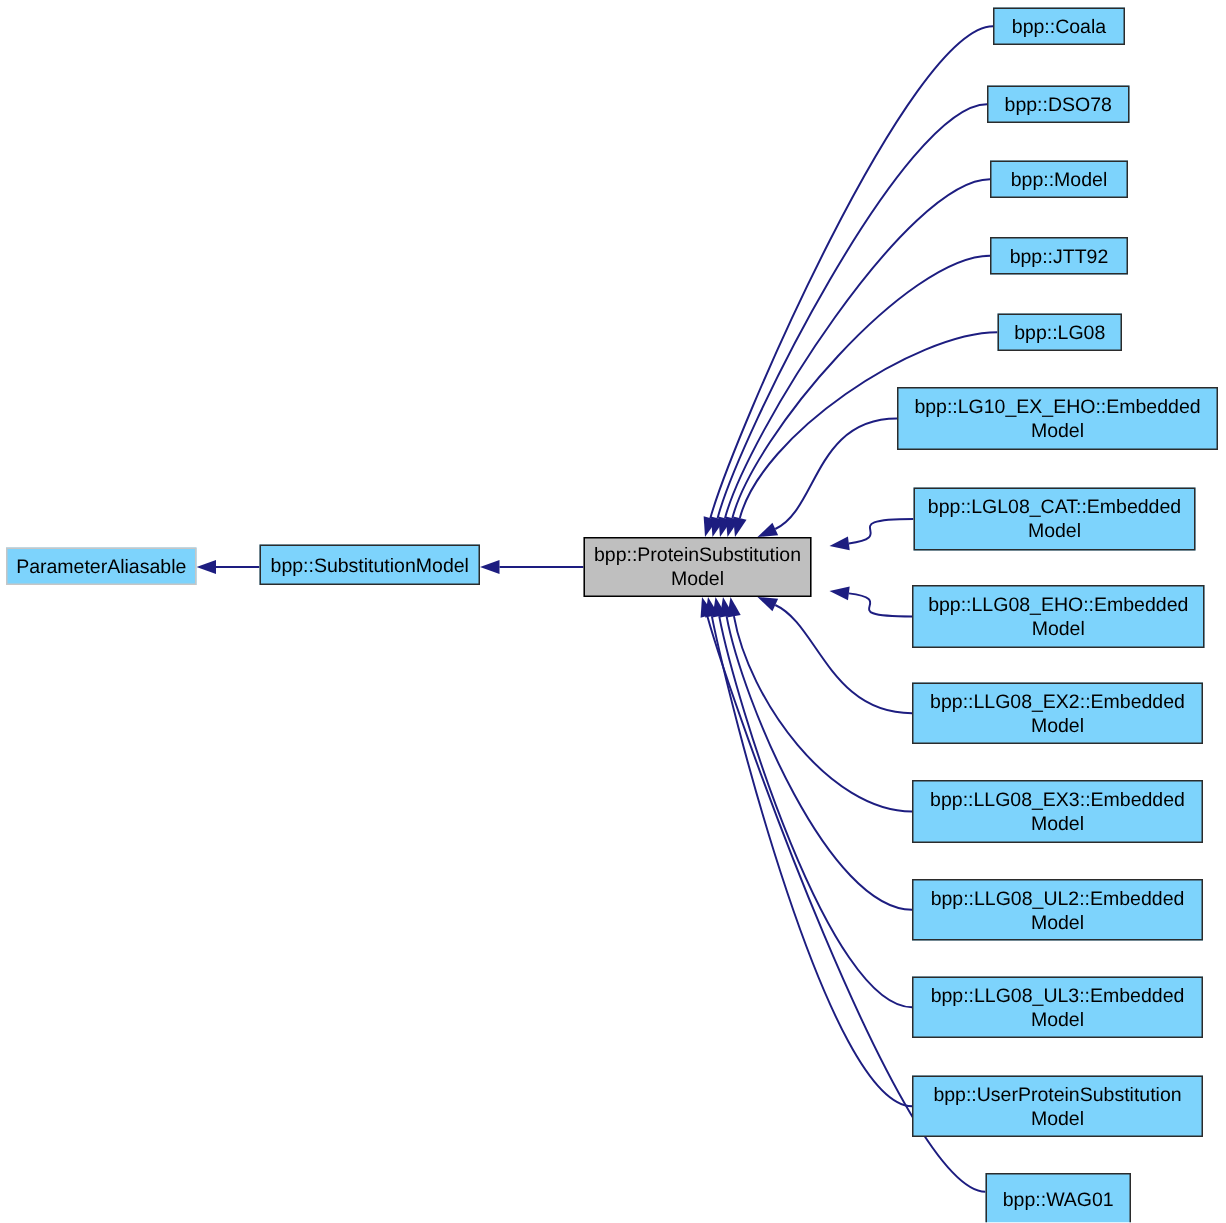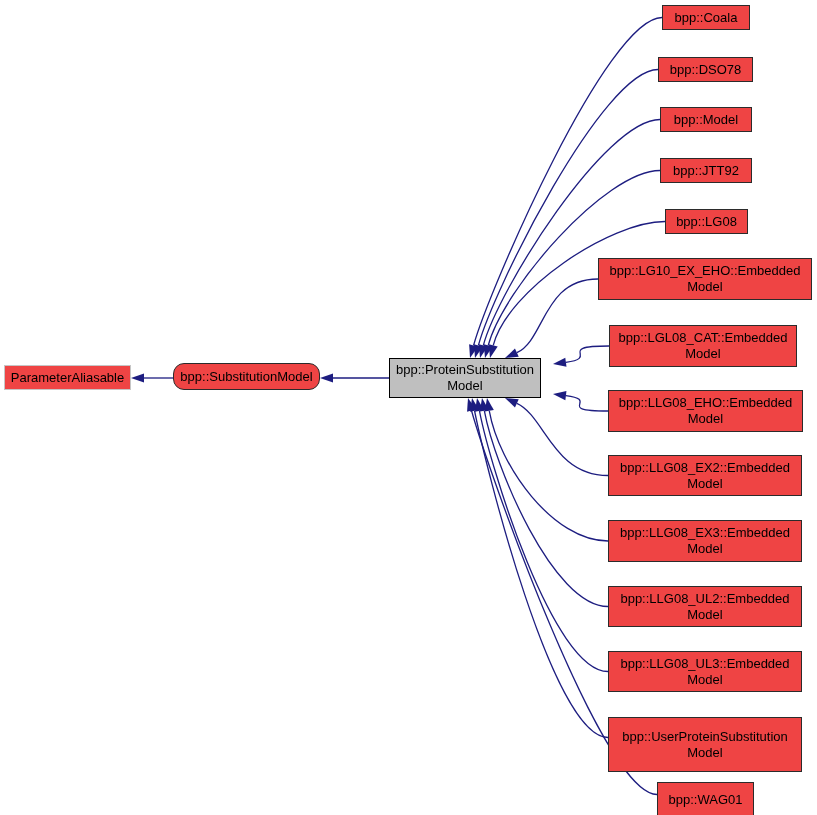--- a/index.html
+++ b/index.html
@@ -20,7 +20,7 @@
   .node {
     position: absolute;
     box-sizing: border-box;
-    background: #ef4444;
+    background: #7dd3fc;
     border: 1px solid #2b2b2b;
     display: flex;
     flex-direction: column;

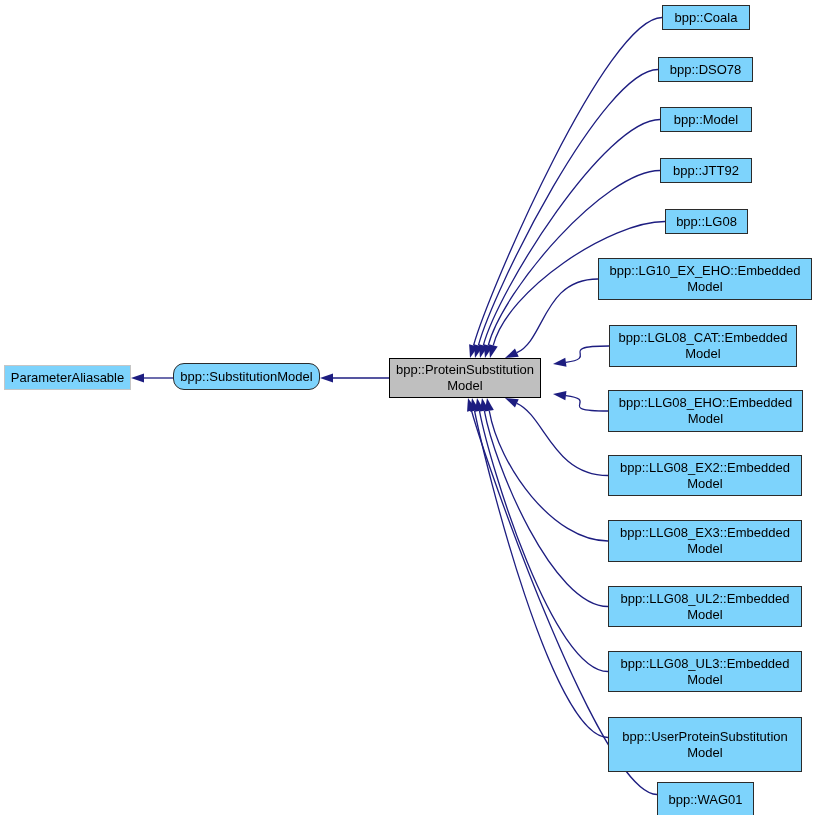--- a/index.html
+++ b/index.html
@@ -89,7 +89,7 @@
     <span class="ln">ParameterAliasable</span>
   </div>
 
-  <div class="node" style="left:173px; top:363px; width:147px; height:27px;border-radius:11px;">
+  <div class="node" style="left:173px; top:363px; width:147px; height:27px;">
     <span class="ln">bpp::SubstitutionModel</span>
   </div>
 

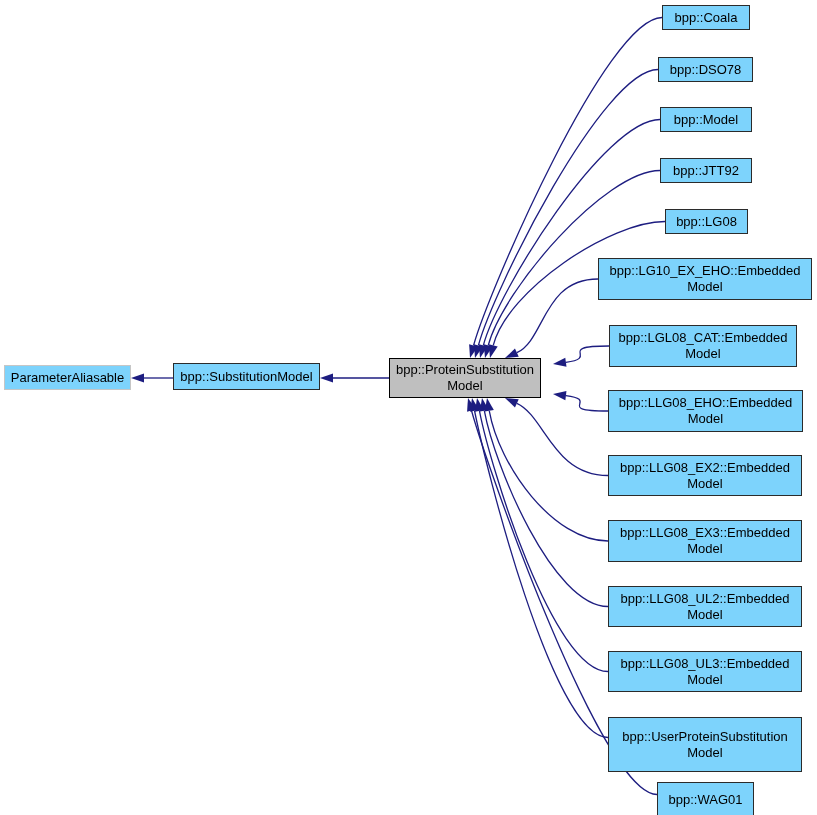--- a/index.html
+++ b/index.html
@@ -153,7 +153,7 @@
     <span class="ln">Model</span>
   </div>
 
-  <div class="node derived" style="left:608px; top:717px; width:194px; height:55px;">
+  <div class="node derived" style="left:608px; top:717px; width:194px; height:41px;">
     <span class="ln">bpp::UserProteinSubstitution</span>
     <span class="ln">Model</span>
   </div>

